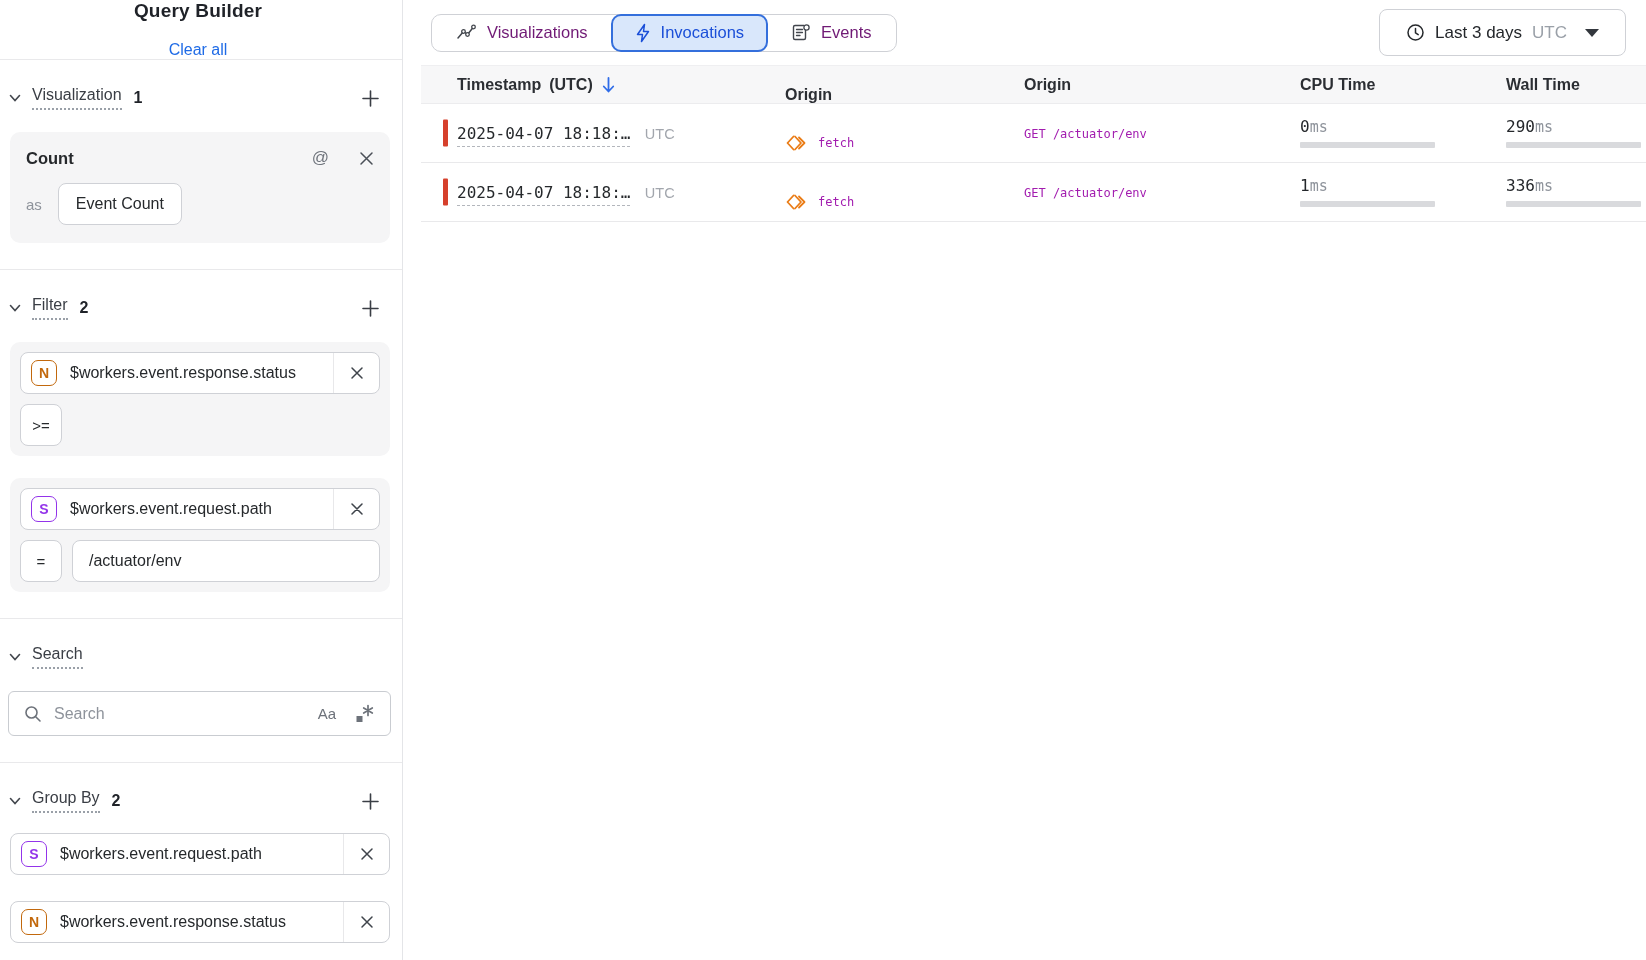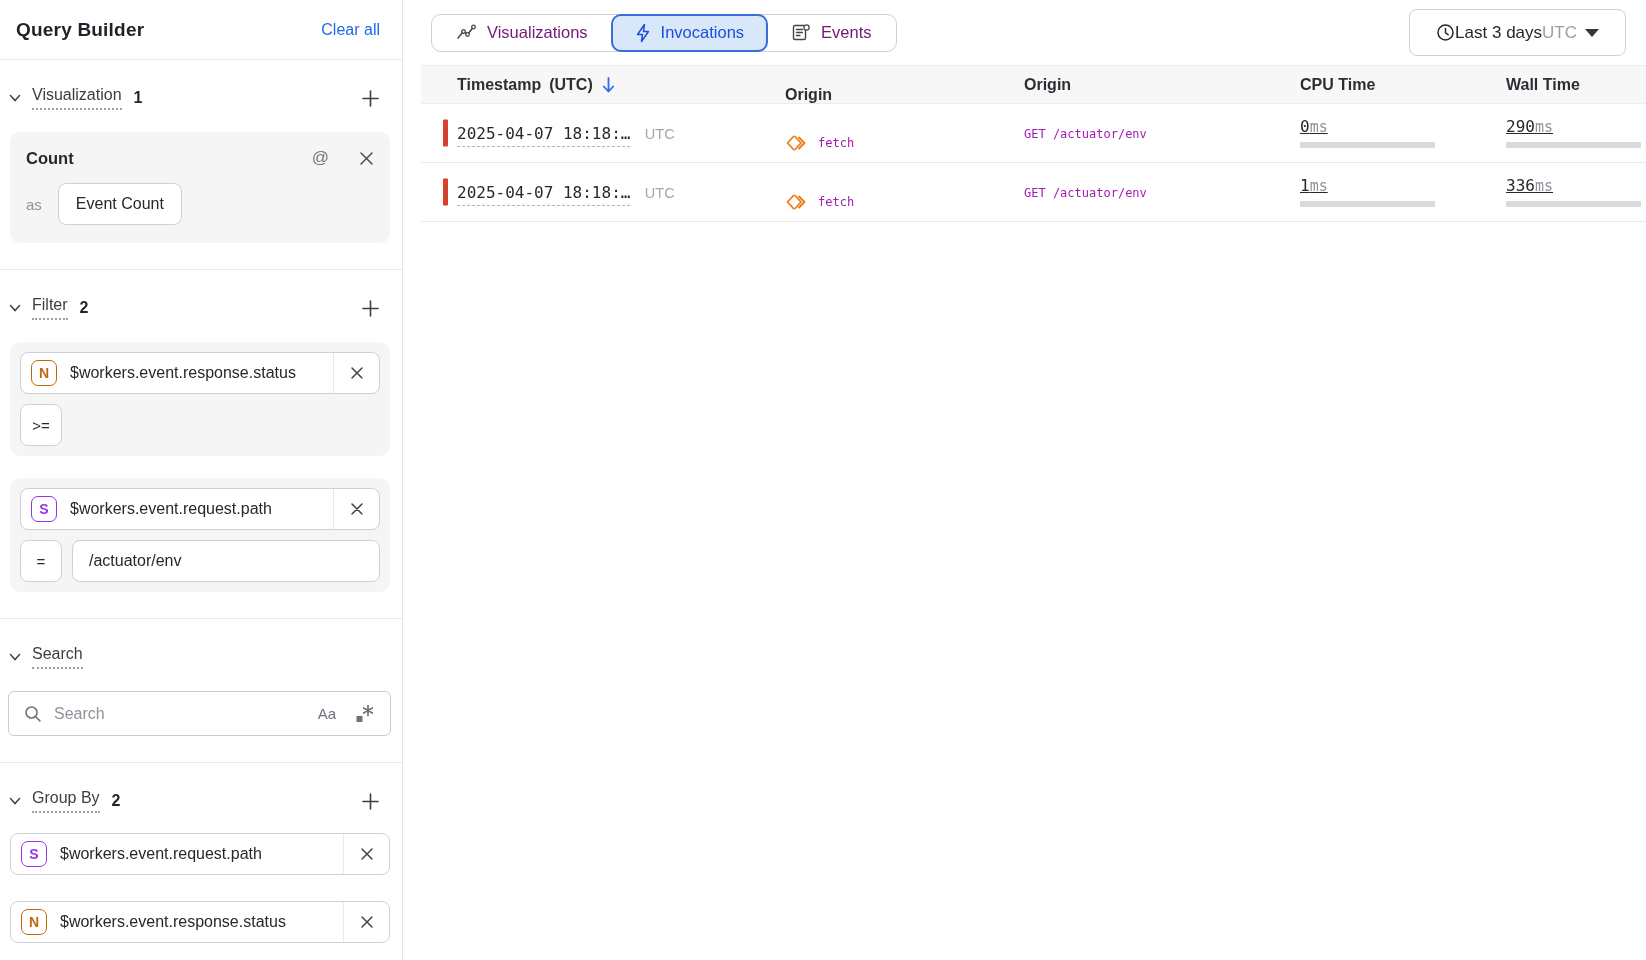--- a/index.html
+++ b/index.html
@@ -11,7 +11,7 @@
   
   .sidebar { width:403px; flex-shrink:0; border-right:1px solid #e4e5e8; background:#fff; }
   .sb-header { height:60px; border-bottom:1px solid #e9e9eb; display:flex; align-items:center;
-    justify-content:space-between; padding:0 22px 0 16px; }
+    justify-content:space-between; padding:0 22px 0 16px;flex-direction:column; }
   .sb-title { font-size:19px; font-weight:700; color:#1f2228; letter-spacing:.2px; }
   .link { color:var(--link_blue,#1f6be6); font-size:16px; cursor:pointer; }
 

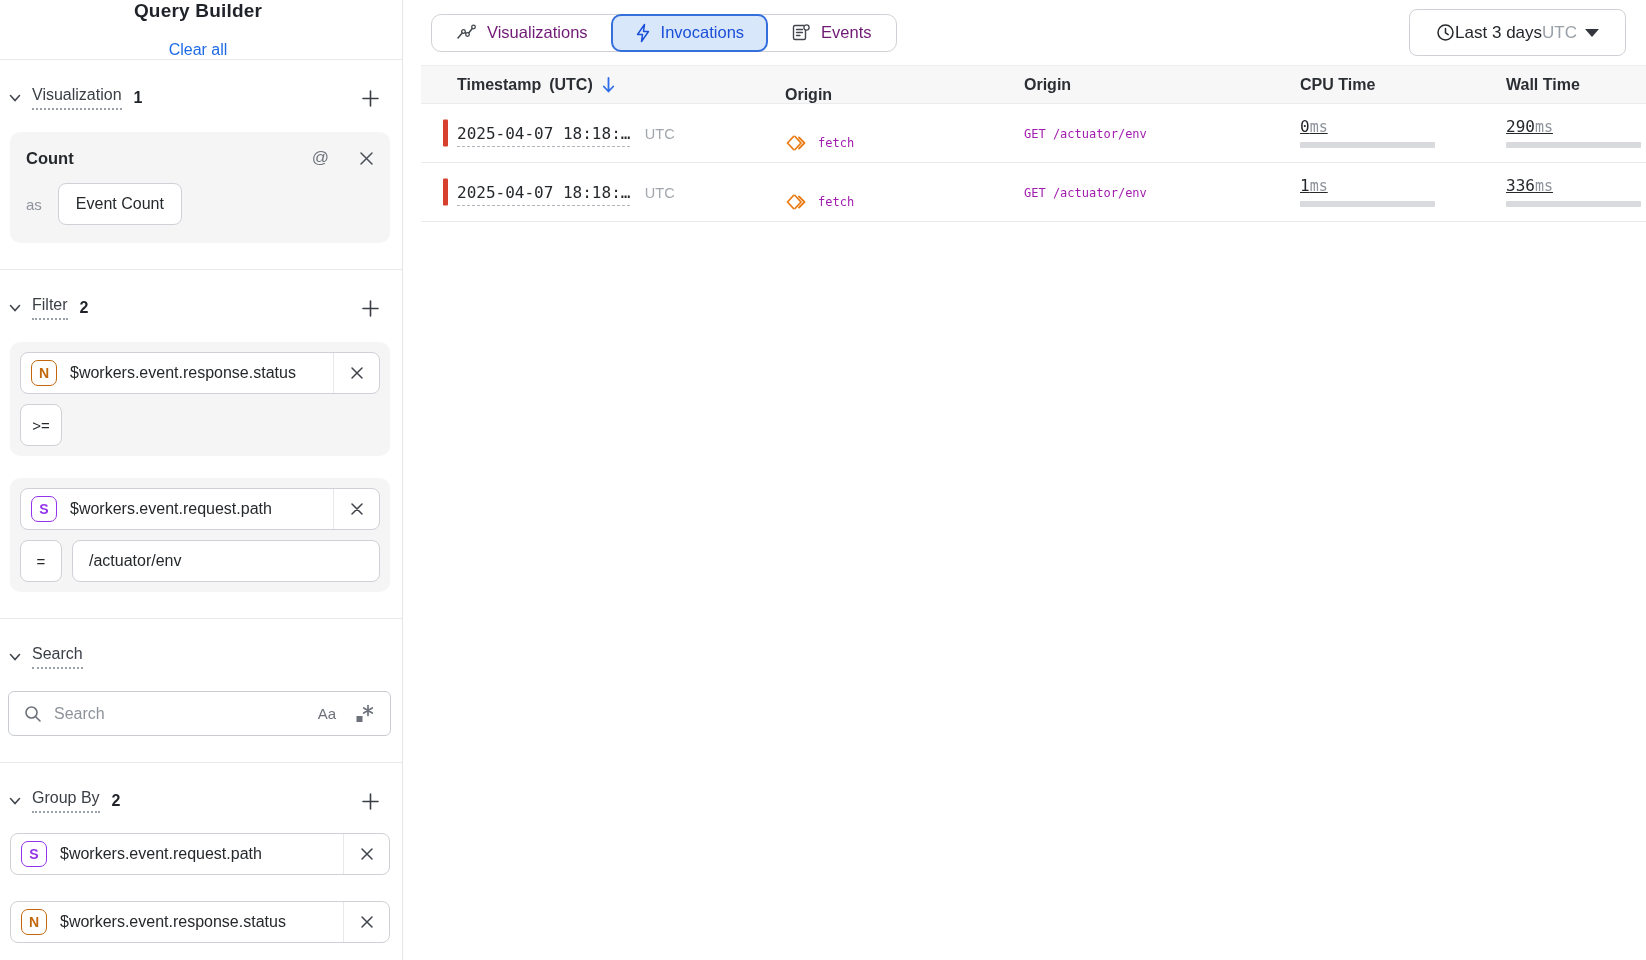--- a/index.html
+++ b/index.html
@@ -72,7 +72,7 @@
     cursor:pointer; border-radius:10px; white-space:nowrap; }
   .tab.active { margin:-1px; border:2px solid var(--tab_active_border,#346fdc);
     background:var(--tab_active_bg,#d9e7fb); color:var(--tab_active_text,#1b4fd8); padding:0 22px; }
-  .time-btn { margin-left:auto; display:flex; align-items:center; border:1px solid #cfd1d6;
+  .time-btn { margin-left:auto; display:flex; align-items:center; gap:10px; border:1px solid #cfd1d6;
     border-radius:8px; height:47px; padding:0 26px; cursor:pointer; background:#fff; }
   .time-label { font-size:17px; color:#24272b; }
   .time-tz { font-size:17px; color:#9aa0a8; }

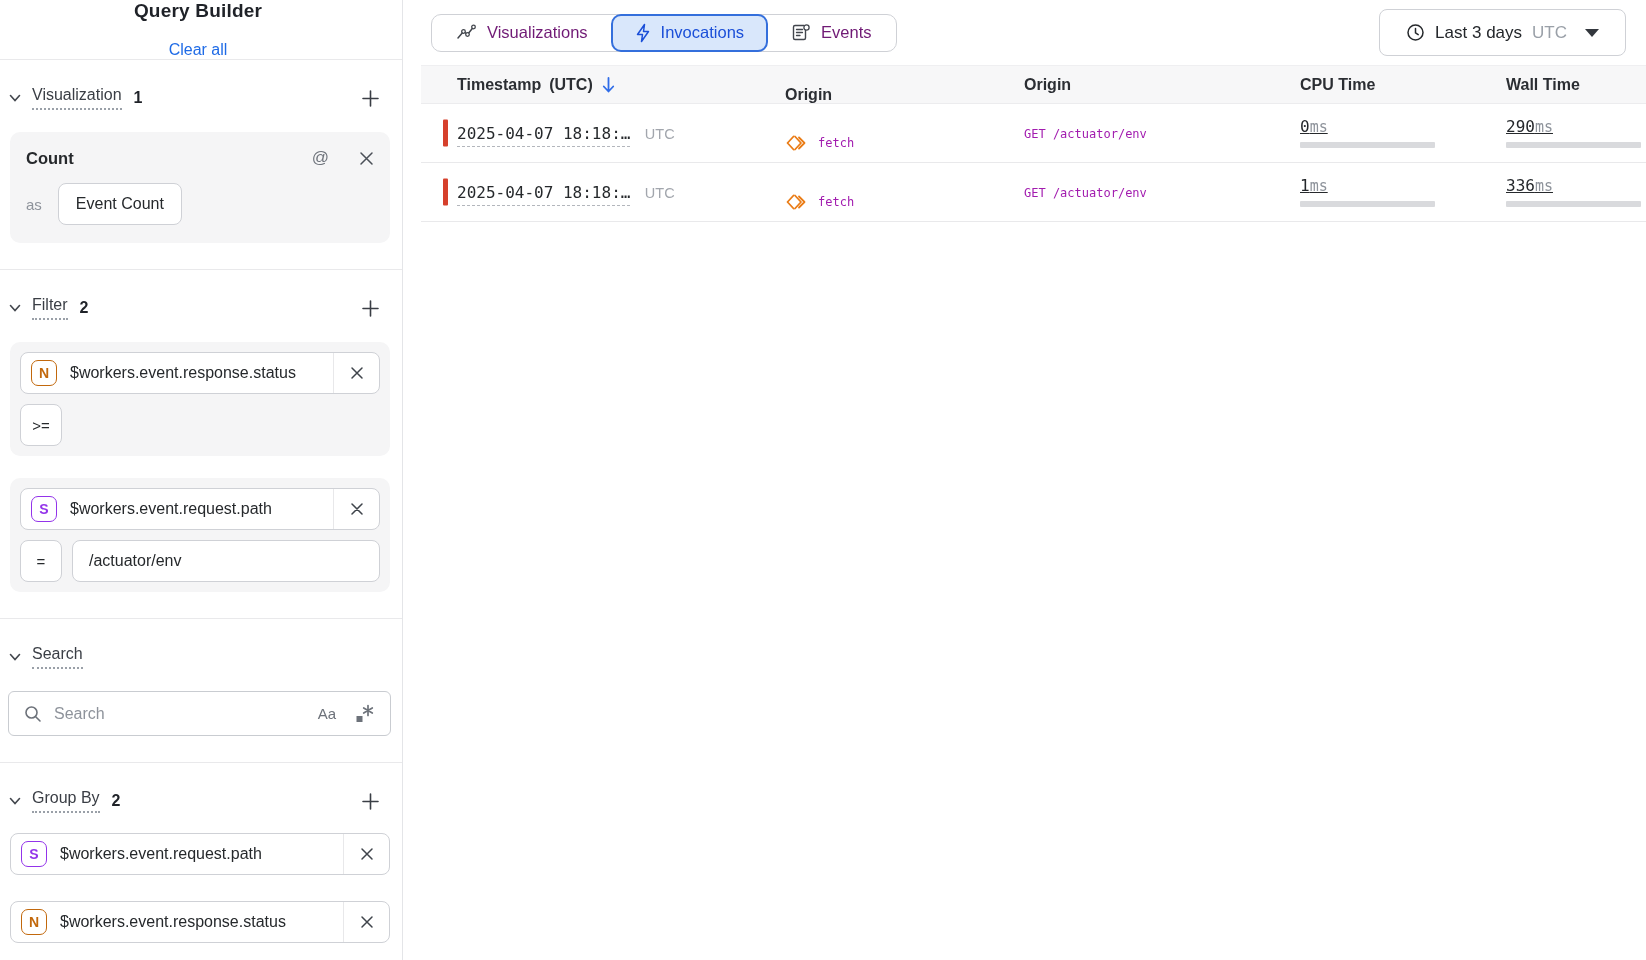--- a/index.html
+++ b/index.html
@@ -99,7 +99,7 @@
   .origin-cell { display:flex; align-items:center; gap:11px; }
   .origin-text, .worker-text { font-size:12px; color:#a21caf; }
 
-  .metric { display:flex; flex-direction:column; gap:7px; width:135px;text-decoration:underline; }
+  .metric { display:flex; flex-direction:column; gap:7px; width:135px; }
   .metric-value { font-size:16px; line-height:16px; }
   .metric-value .num { color:#24272b; }
   .metric-value .unit { color:#8e939b; font-size:15px; }

